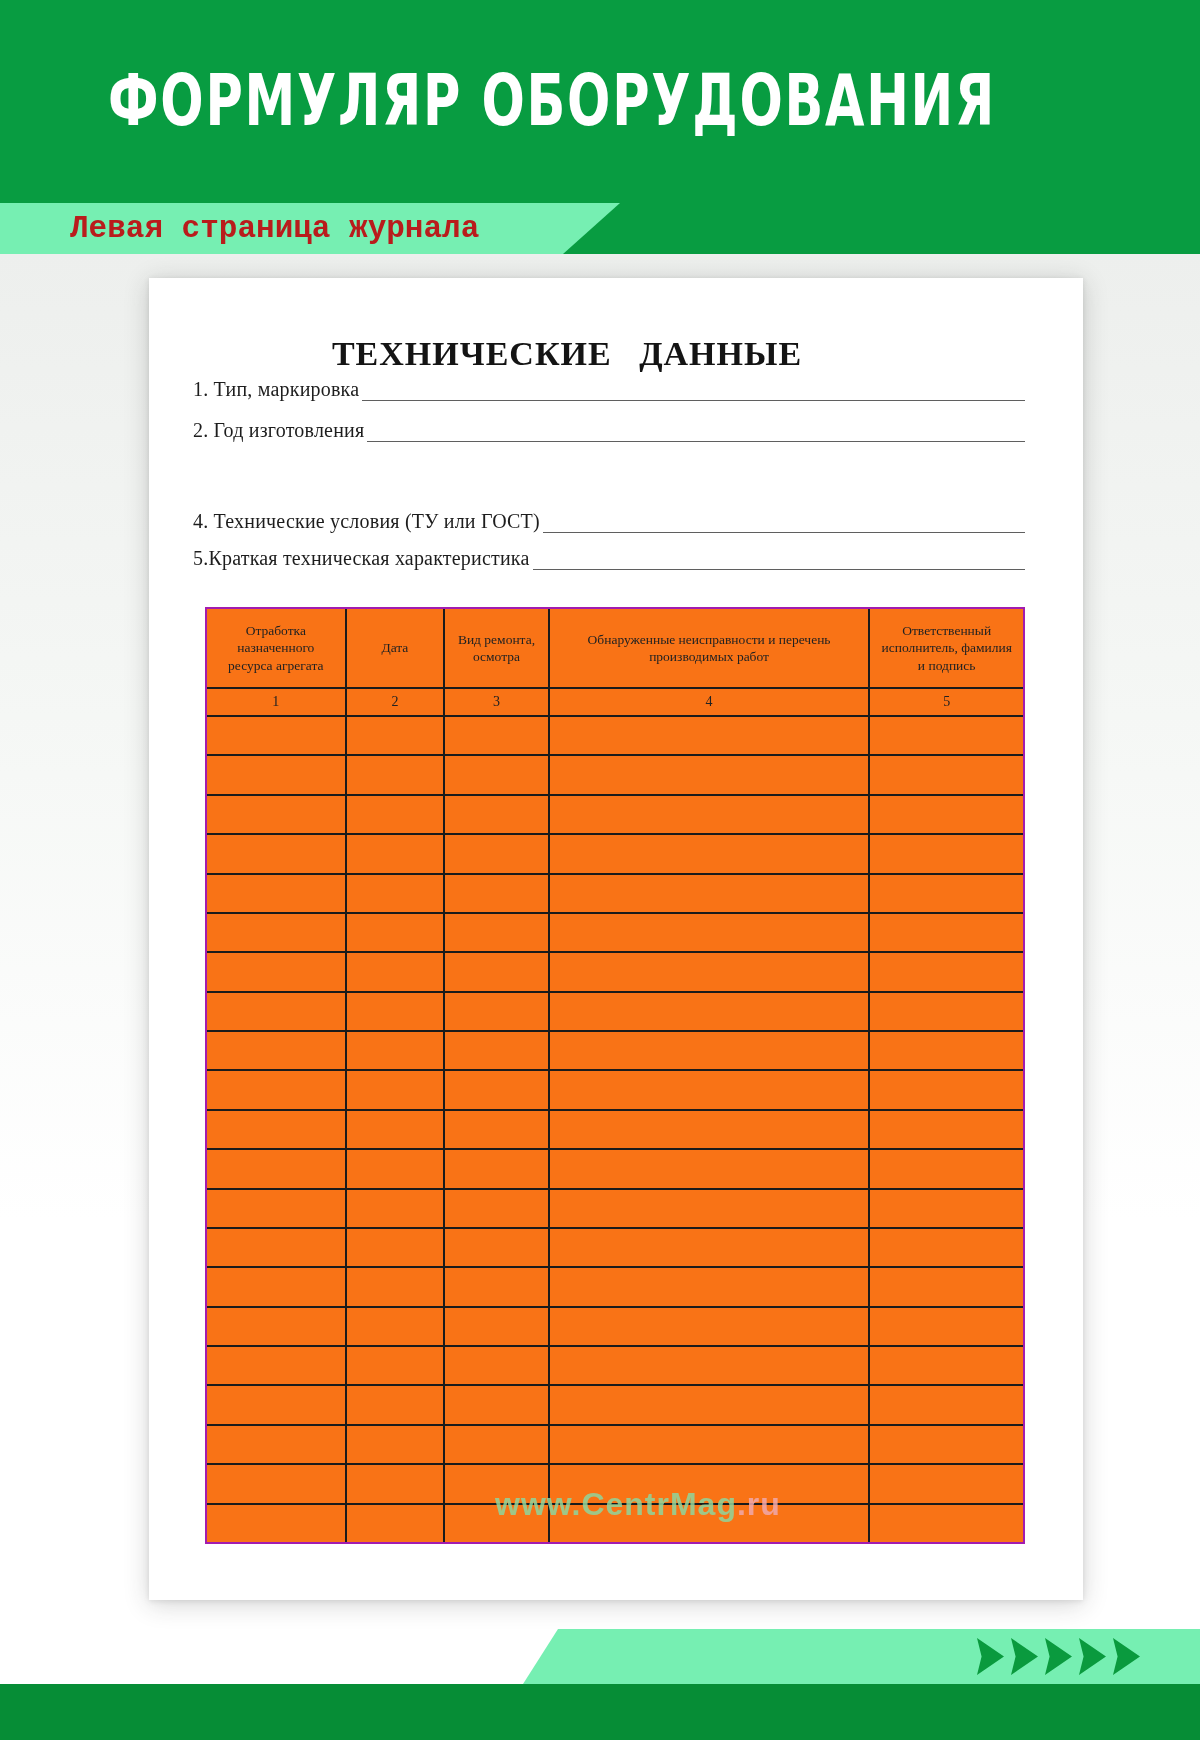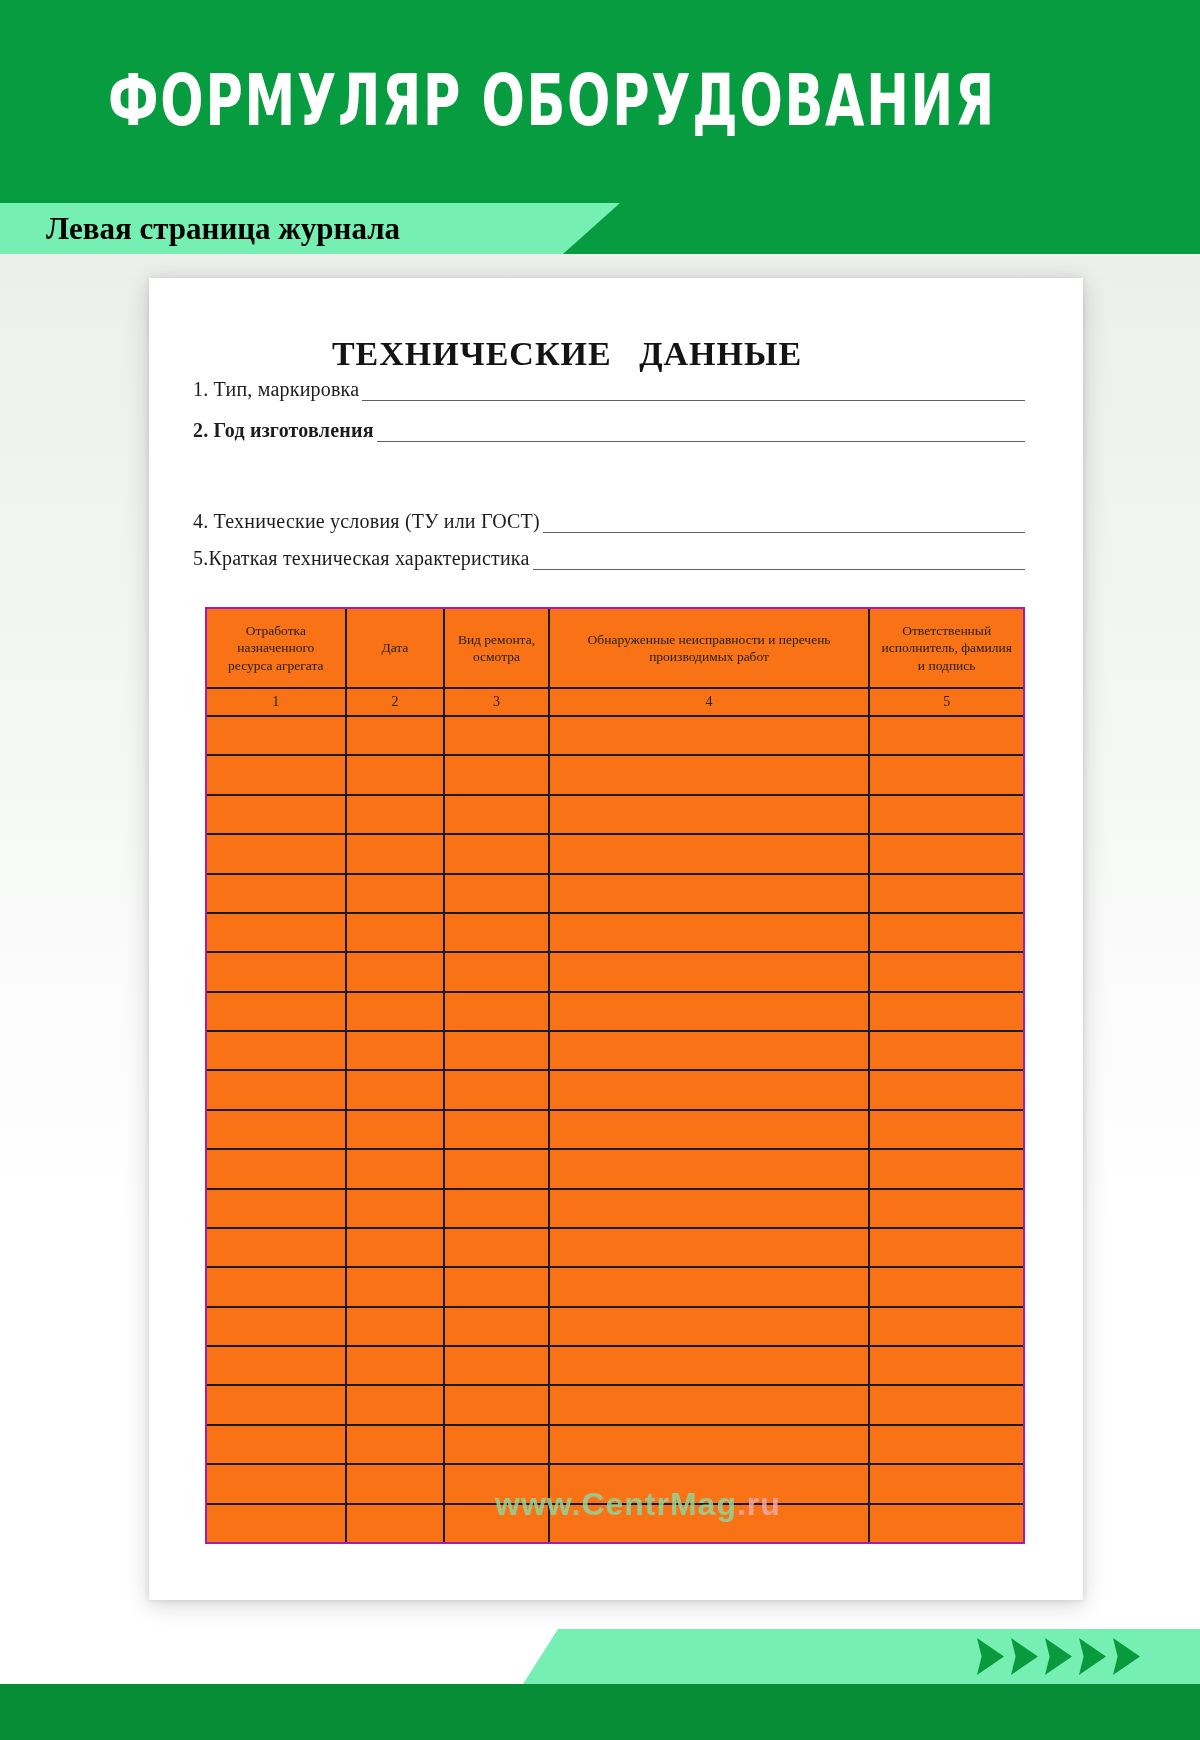--- a/index.html
+++ b/index.html
@@ -15,8 +15,8 @@
        transform:translateX(-48px) scale(.85,1.18);}
   .ribbon{position:absolute;left:0;top:203px;width:620px;height:51px;background:#76efb2;
        clip-path:polygon(0 0,100% 0,563px 100%,0 100%);}
-  .ribbon-label{display:block;line-height:51px;padding-left:46px;color:#000000;
-       font-family:Liberation Serif, serif;font-weight:700;font-size:31px;white-space:nowrap;}
+  .ribbon-label{display:block;line-height:51px;padding-left:46px;color:#b91c1c;
+       font-family:Liberation Mono, monospace;font-weight:700;font-size:31px;white-space:nowrap;margin-left:24px;}
 
   
   .canvas{position:absolute;top:254px;left:0;width:1200px;height:1486px;

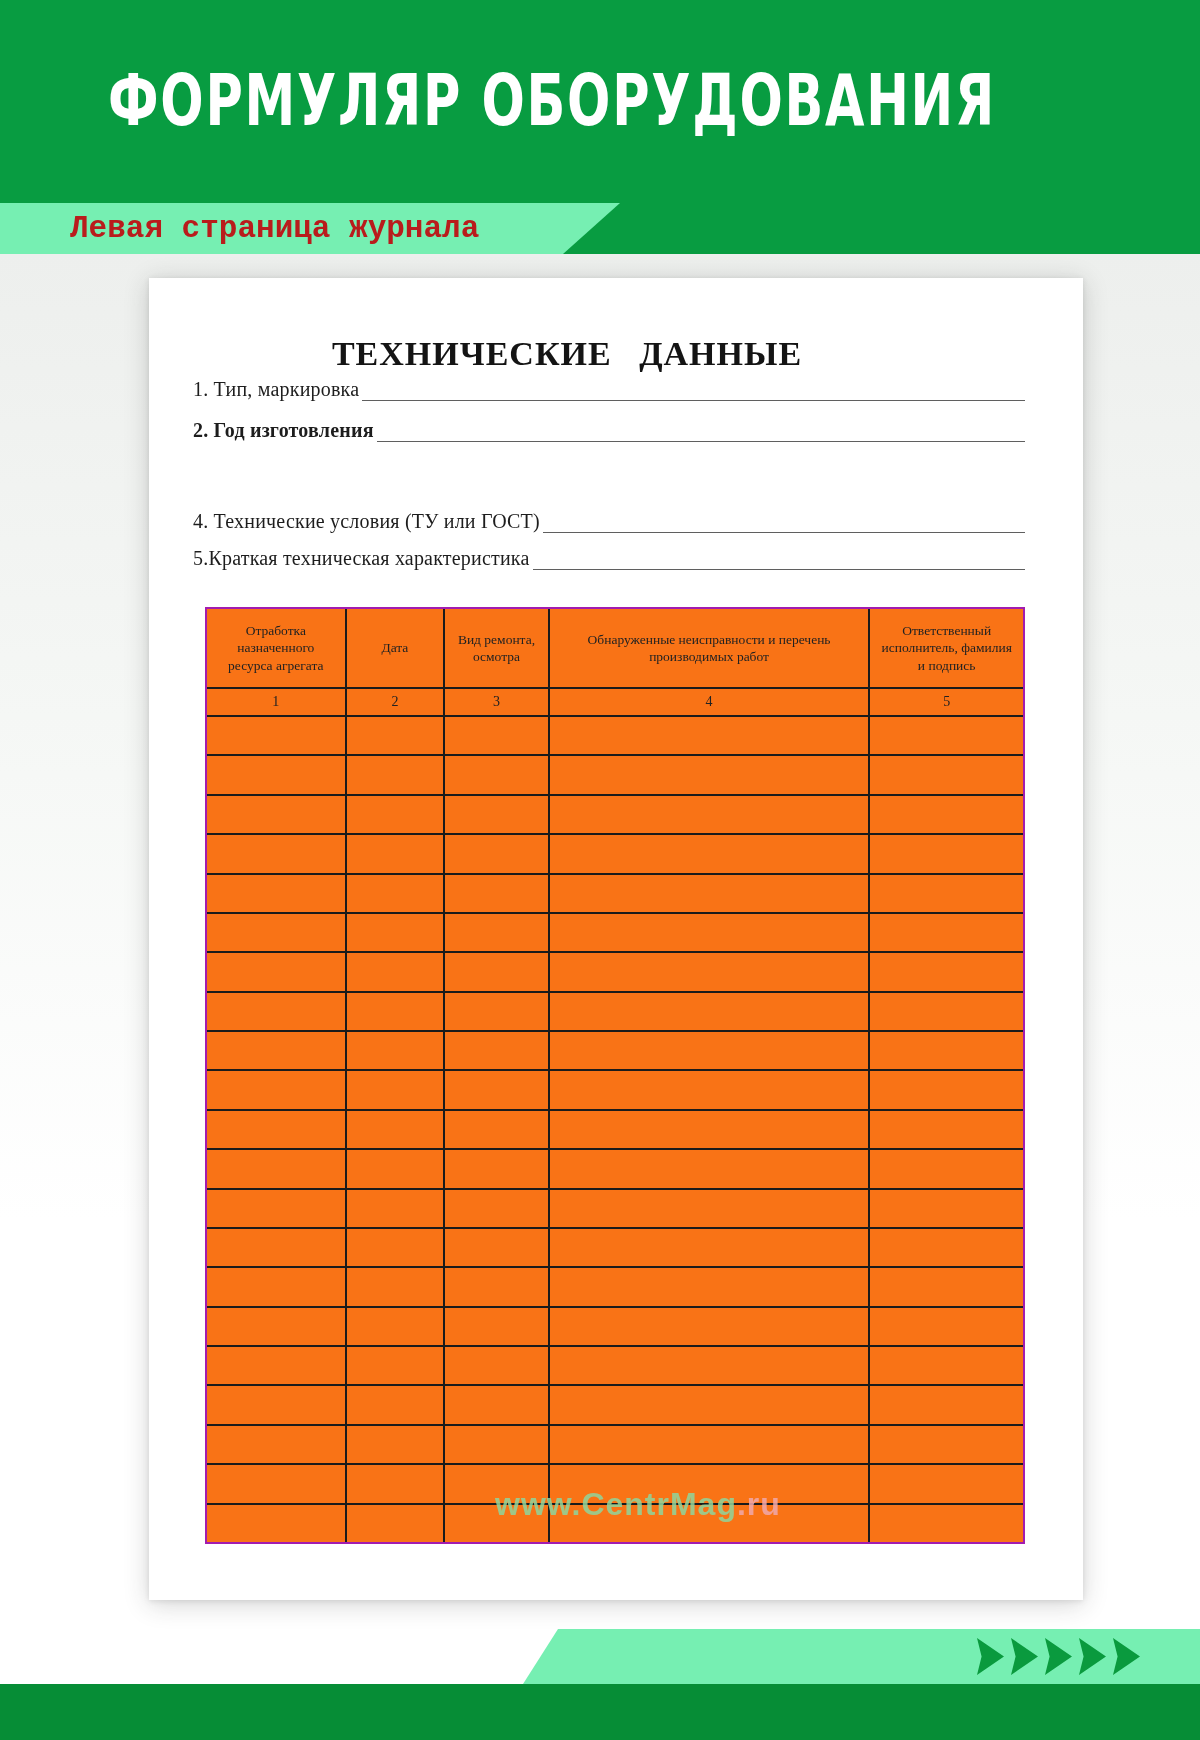--- a/index.html
+++ b/index.html
@@ -33,7 +33,7 @@
        font-size:20px;color:#1d1d1d;letter-spacing:.2px;}
   .field .lbl{white-space:nowrap;padding-right:3px;}
   .field .line{flex:1;border-bottom:1.4px solid #5f5f5f;height:100%;}
-  #field-1{top:97px;} #field-2{top:138px;font-weight:bold;} #field-3{top:184px;} #field-4{top:229px;} #field-5{top:266px;}
+  #field-1{top:97px;} #field-2{top:138px;} #field-3{top:184px;} #field-4{top:229px;} #field-5{top:266px;}
 
   
   .ttable{position:absolute;left:56px;top:329px;width:820px;height:937px;box-sizing:border-box;

